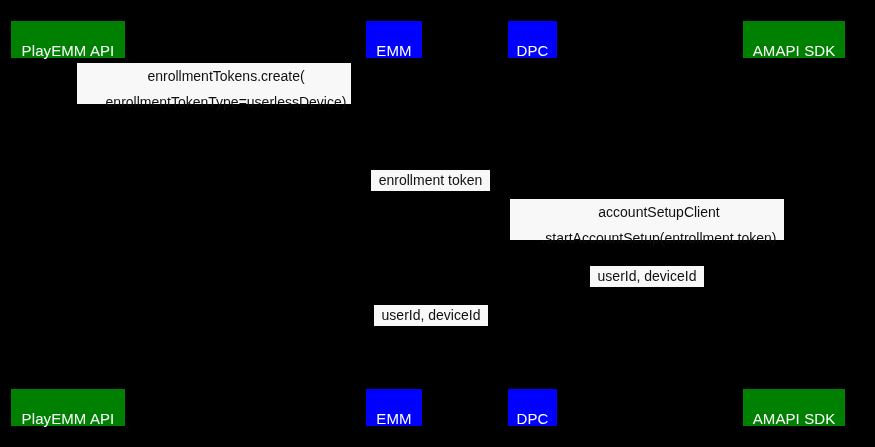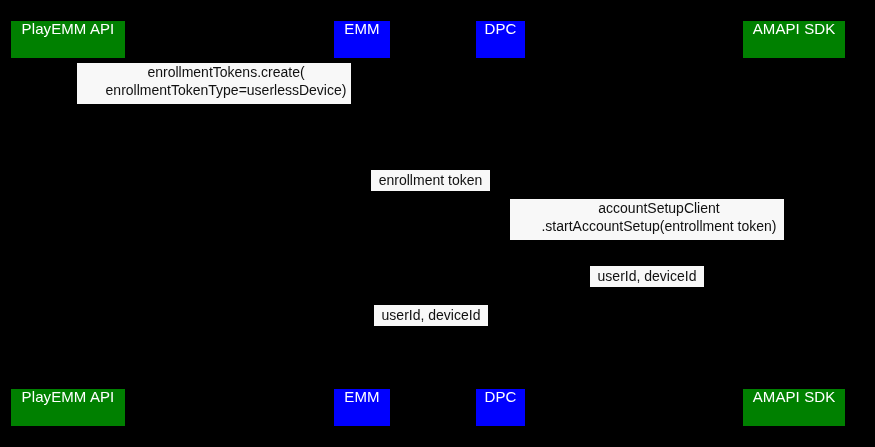--- a/index.html
+++ b/index.html
@@ -25,7 +25,7 @@
     position: absolute;
     box-sizing: border-box;
     display: flex;
-    align-items: flex-start;
+    align-items: flex-end;
     justify-content: center;
     color: #ffffff;
     font-size: 15px;

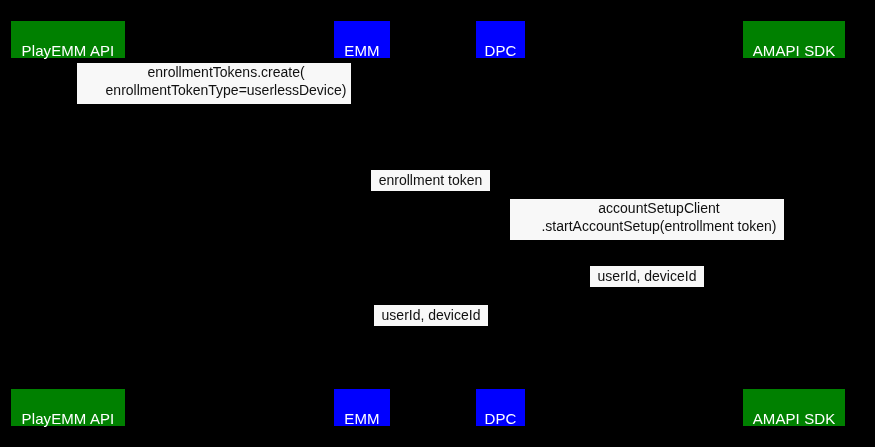--- a/index.html
+++ b/index.html
@@ -35,7 +35,7 @@
     user-select: none;
   }
   .participant.green { background: #008000; }
-  .participant.blue  { background: #0000ff; }
+  .participant.blue  { background: #0000ff; margin-left: 32px; }
 
   
   .lifeline {

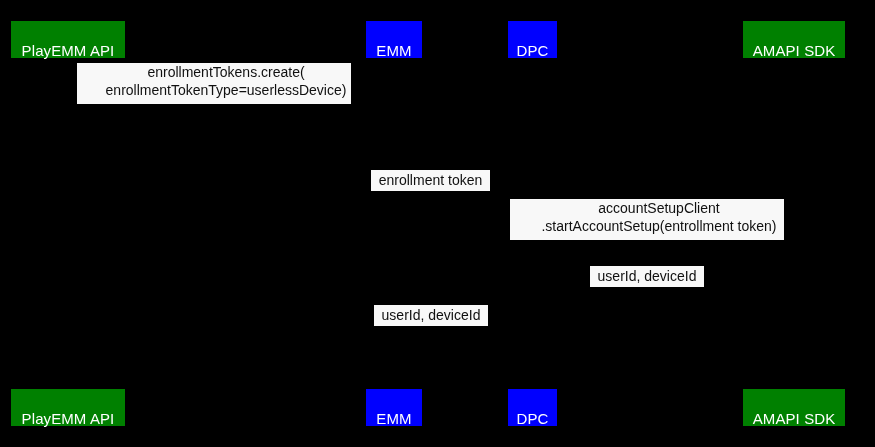--- a/index.html
+++ b/index.html
@@ -57,7 +57,7 @@
     padding: 0px 1px;
     user-select: none;
   }
-  .msg.two-line { line-height: 18px; padding-top: 0px; padding-left: 25px; }
+  .msg.two-line { line-height: 26px; padding-top: 0px; padding-left: 25px; }
 </style>
 </head>
 <body>

